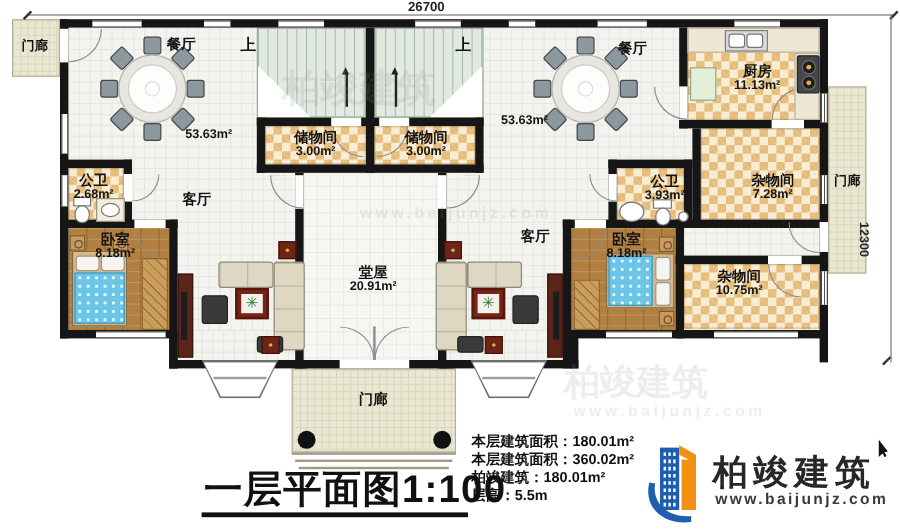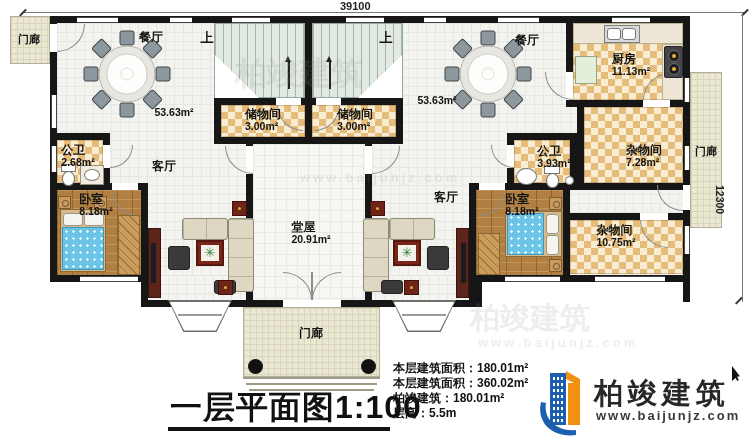--- a/index.html
+++ b/index.html
@@ -451,7 +451,7 @@
   <div class="dimline" style="left:22px;top:12px;width:724px;height:1px;"></div>
   <span class="tick" style="left:22px;top:8px;"></span>
   <span class="tick" style="left:744px;top:8px;"></span>
-  <div class="dim" style="left:340px;top:0px;">39100</div>
+  <div class="dim" style="left:340px;top:0px;">26700</div>
   <div class="dimline" style="left:742px;top:12px;width:1px;height:290px;"></div>
   <span class="tick" style="left:738px;top:296px;"></span>
   <div class="dim" style="left:726px;top:185px;transform:rotate(90deg);transform-origin:left top;font-size:10.5px;">12300</div>

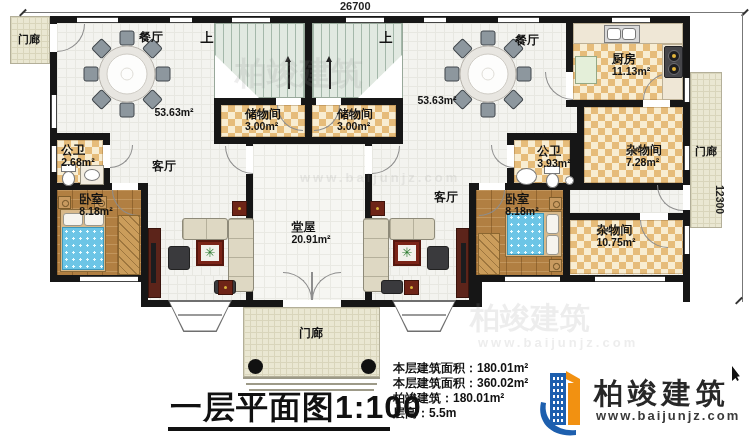--- a/index.html
+++ b/index.html
@@ -38,7 +38,7 @@
   .arc-bl{border-left:1.3px solid #8d8d8d;border-bottom:1.3px solid #8d8d8d;border-bottom-left-radius:100% 100%;}
   .arc-tr{border-top:1.3px solid #8d8d8d;border-right:1.3px solid #8d8d8d;border-top-right-radius:100% 100%;}
   .arc-tl{border-top:1.3px solid #8d8d8d;border-left:1.3px solid #8d8d8d;border-top-left-radius:100% 100%;}
-  .lbl{position:absolute;transform:translateX(-50%);font-weight:bold;line-height:1.12;white-space:nowrap;}
+  .lbl{position:absolute;transform:translateX(-50%);text-align:center;font-weight:bold;line-height:1.12;white-space:nowrap;}
   .lbl .nm{font-size:12px;}
   .lbl .ar{font-size:10.5px;}
   .dim{position:absolute;font-size:11px;font-weight:bold;color:#222;}

